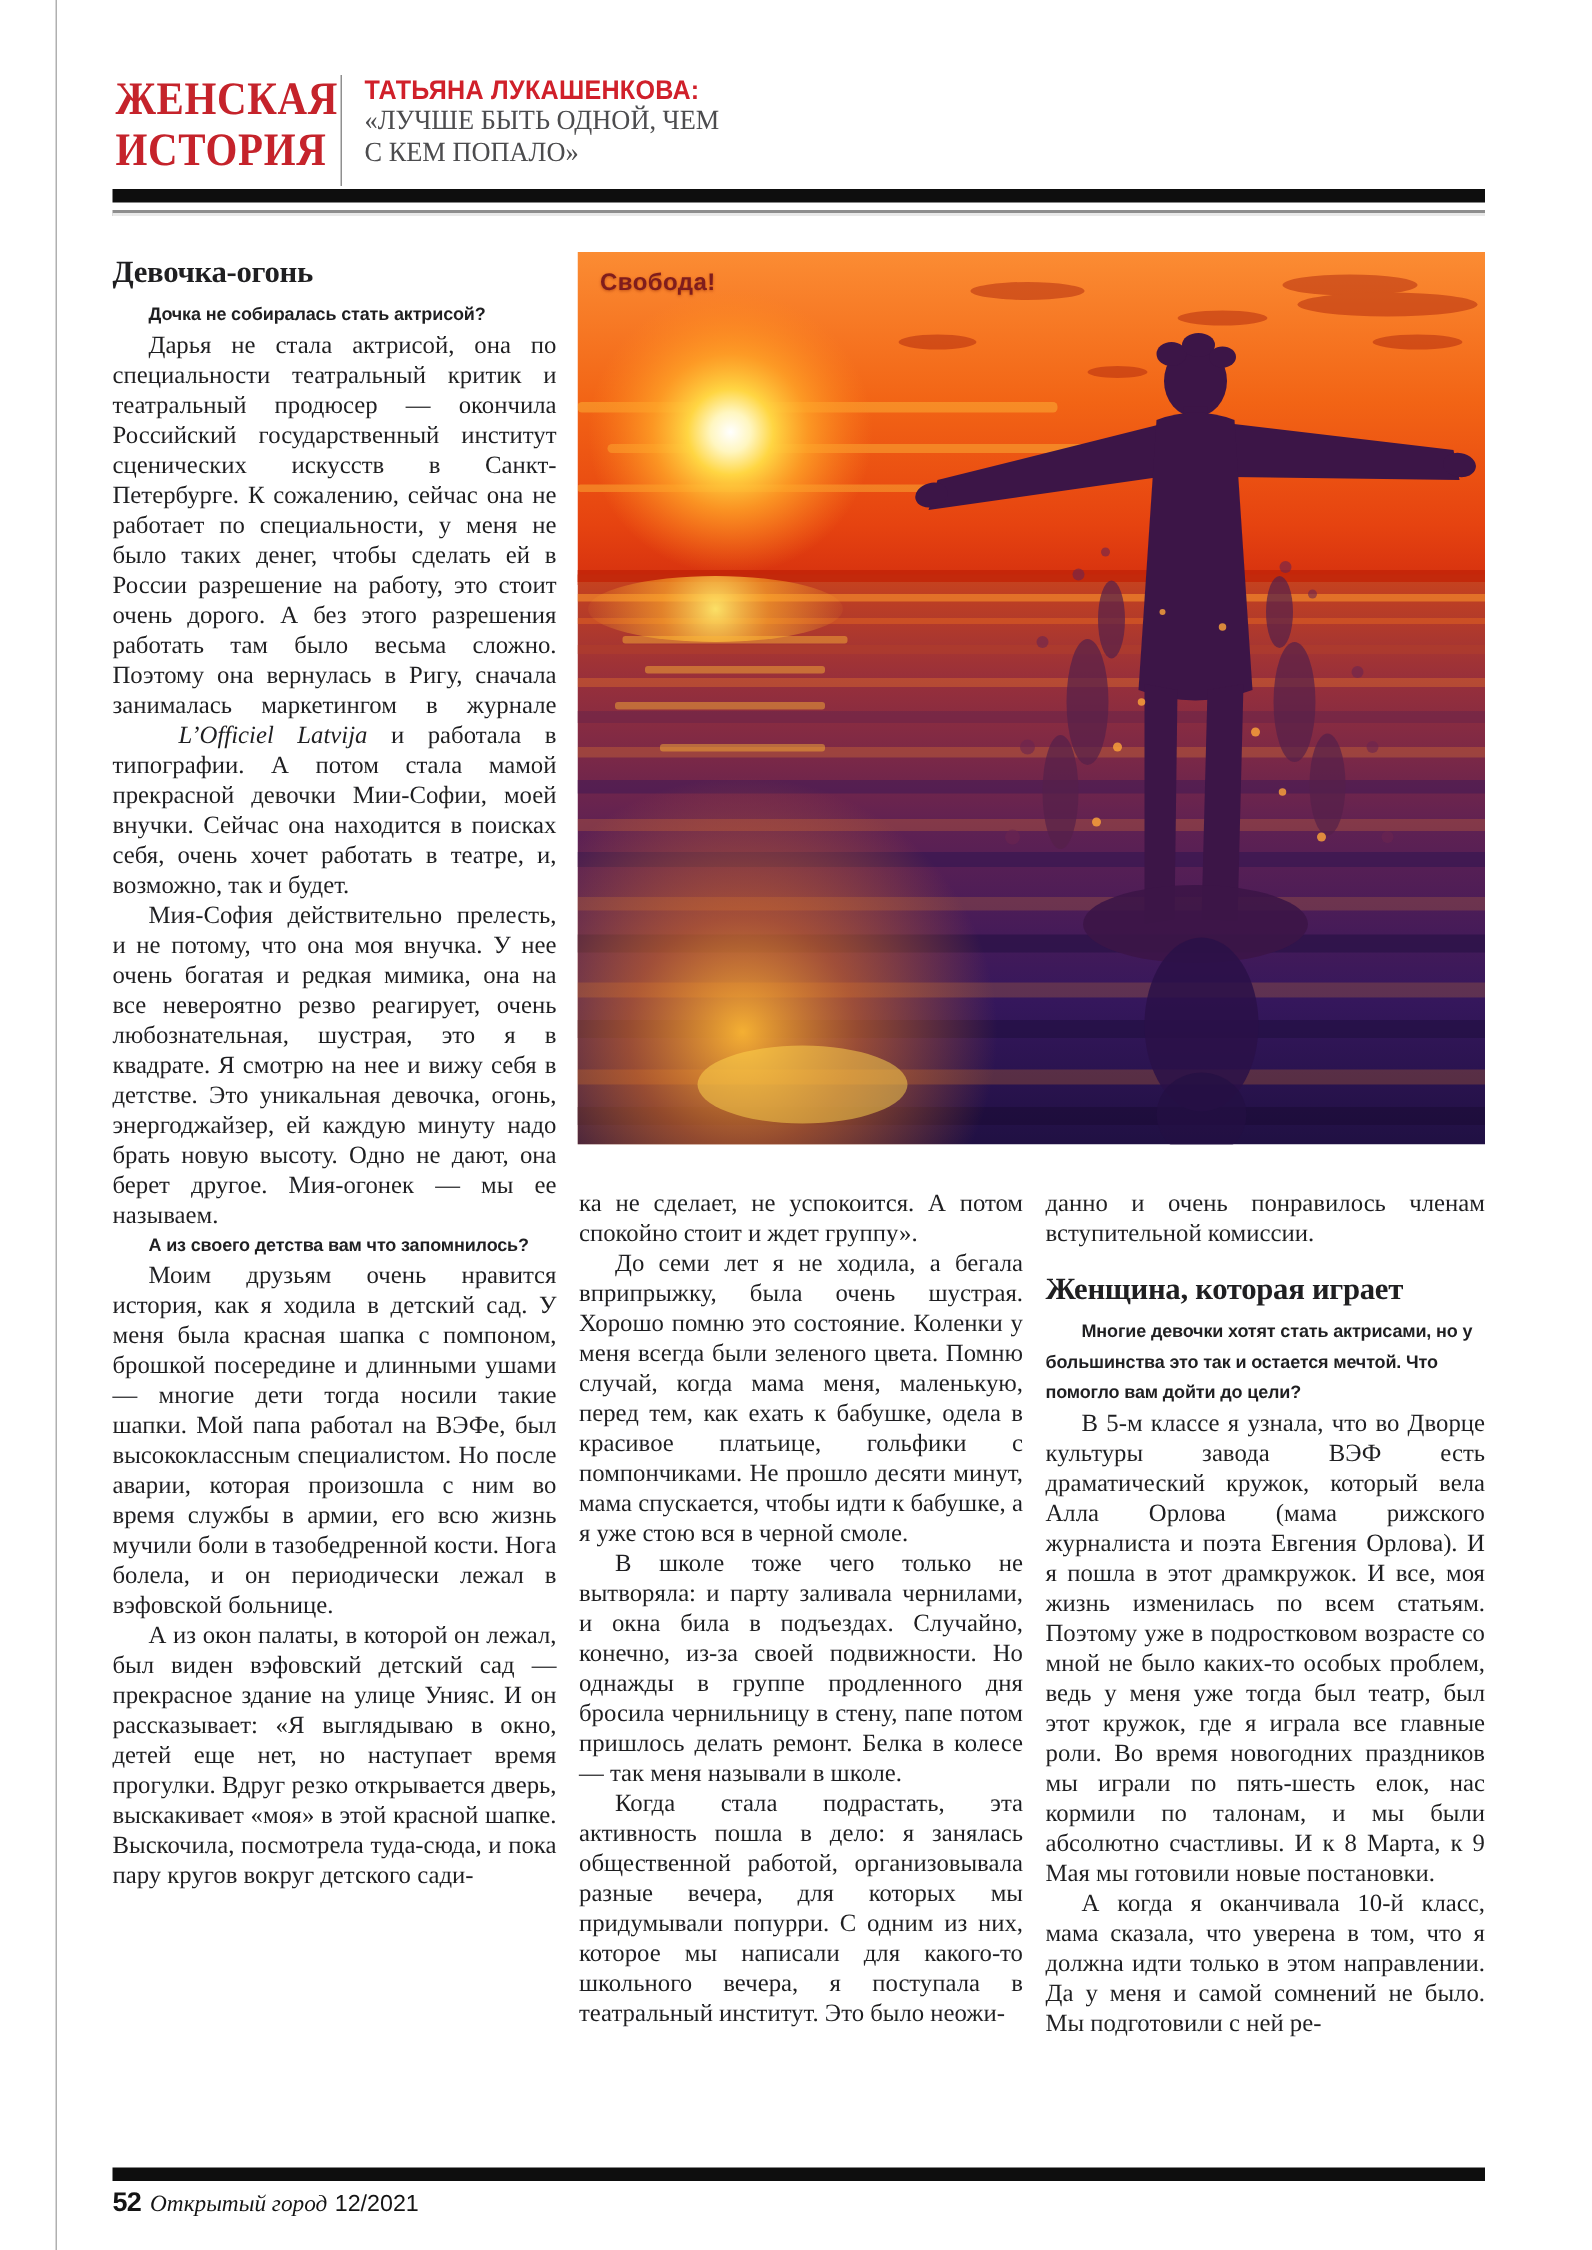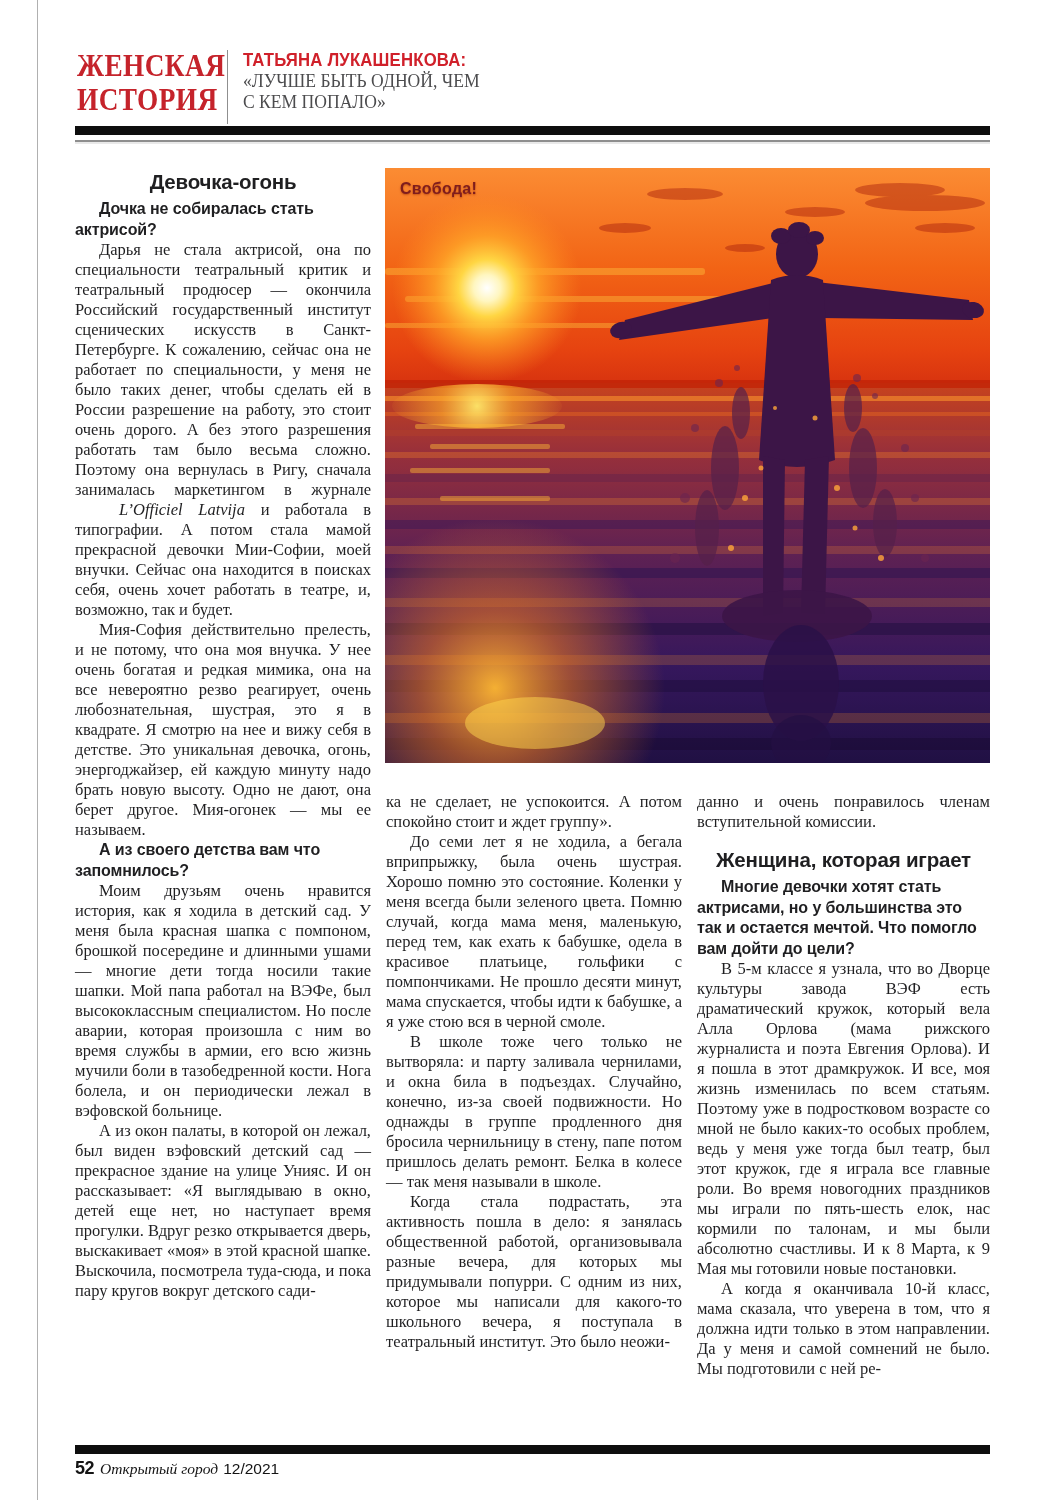--- a/index.html
+++ b/index.html
@@ -40,9 +40,9 @@
   .col p { margin:0; text-indent:24px; }
   .col p.noindent { text-indent:0; }
   .h1 {
-    font-family:Liberation Sans, sans-serif; font-weight:700;
+    font-family:Liberation Serif, serif; font-weight:700;
     font-size:20.5px; line-height:24px; letter-spacing:-.2px;
-    margin:0 0 5px 0; text-align:center; text-indent:0;
+    margin:0 0 5px 0; text-align:left; text-indent:0;
   }
   .h1.mid { margin-top:16px; }
   .q {

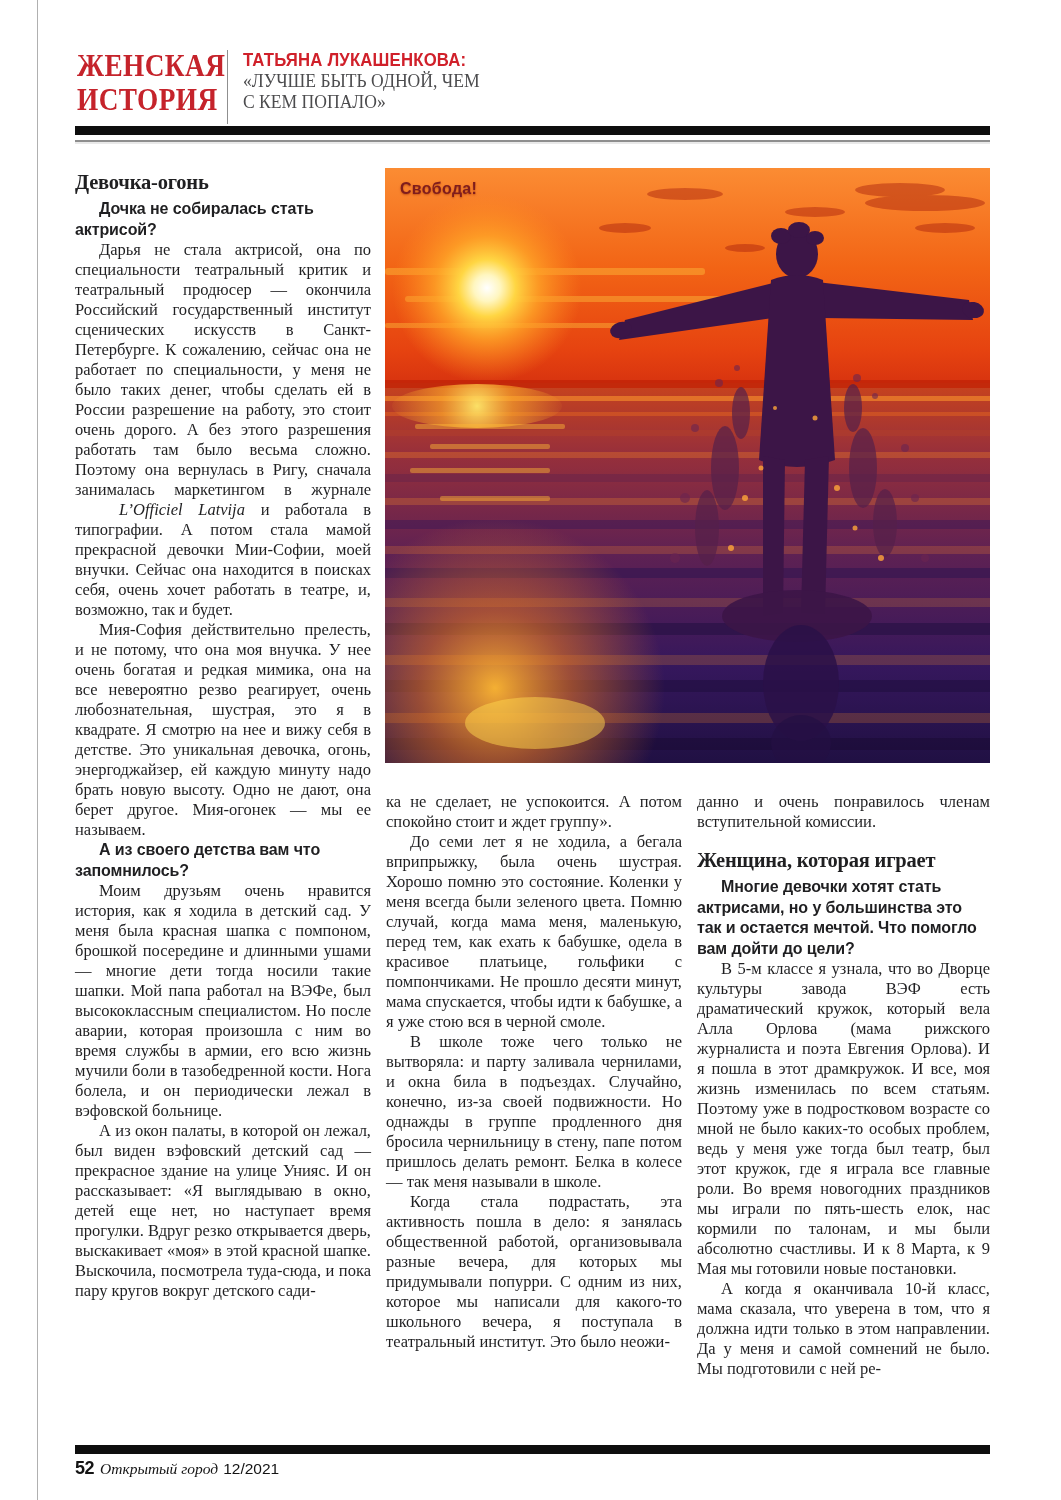--- a/index.html
+++ b/index.html
@@ -47,7 +47,7 @@
   .h1.mid { margin-top:16px; }
   .q {
     font-family:"Liberation Sans", sans-serif; font-weight:700;
-    font-size:16px; line-height:20.5px; letter-spacing:-.1px;
+    font-size:12px; line-height:20.5px; letter-spacing:-.1px;
     margin:1px 0; text-align:left; text-indent:0;
   }
   .under-photo { padding-top:622px; }

